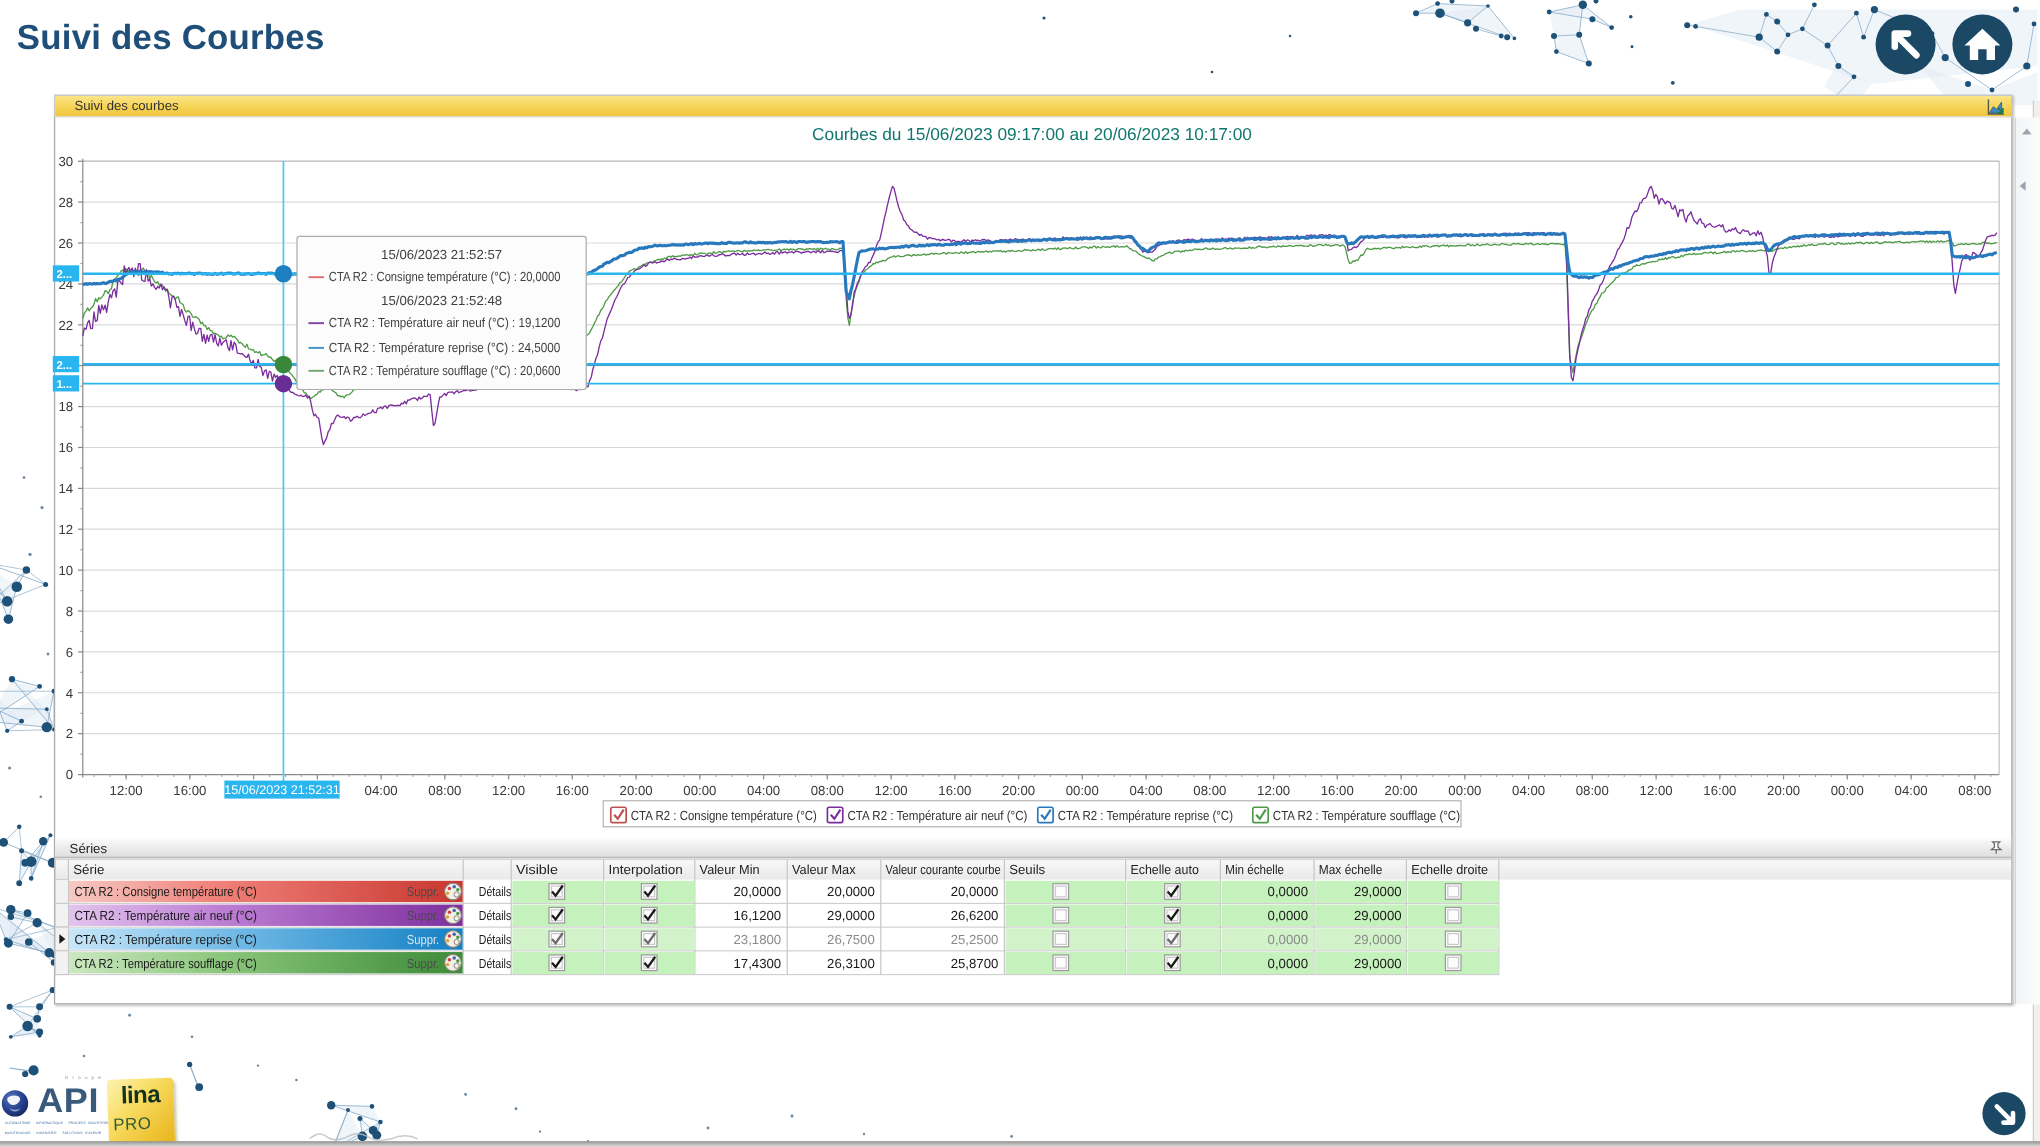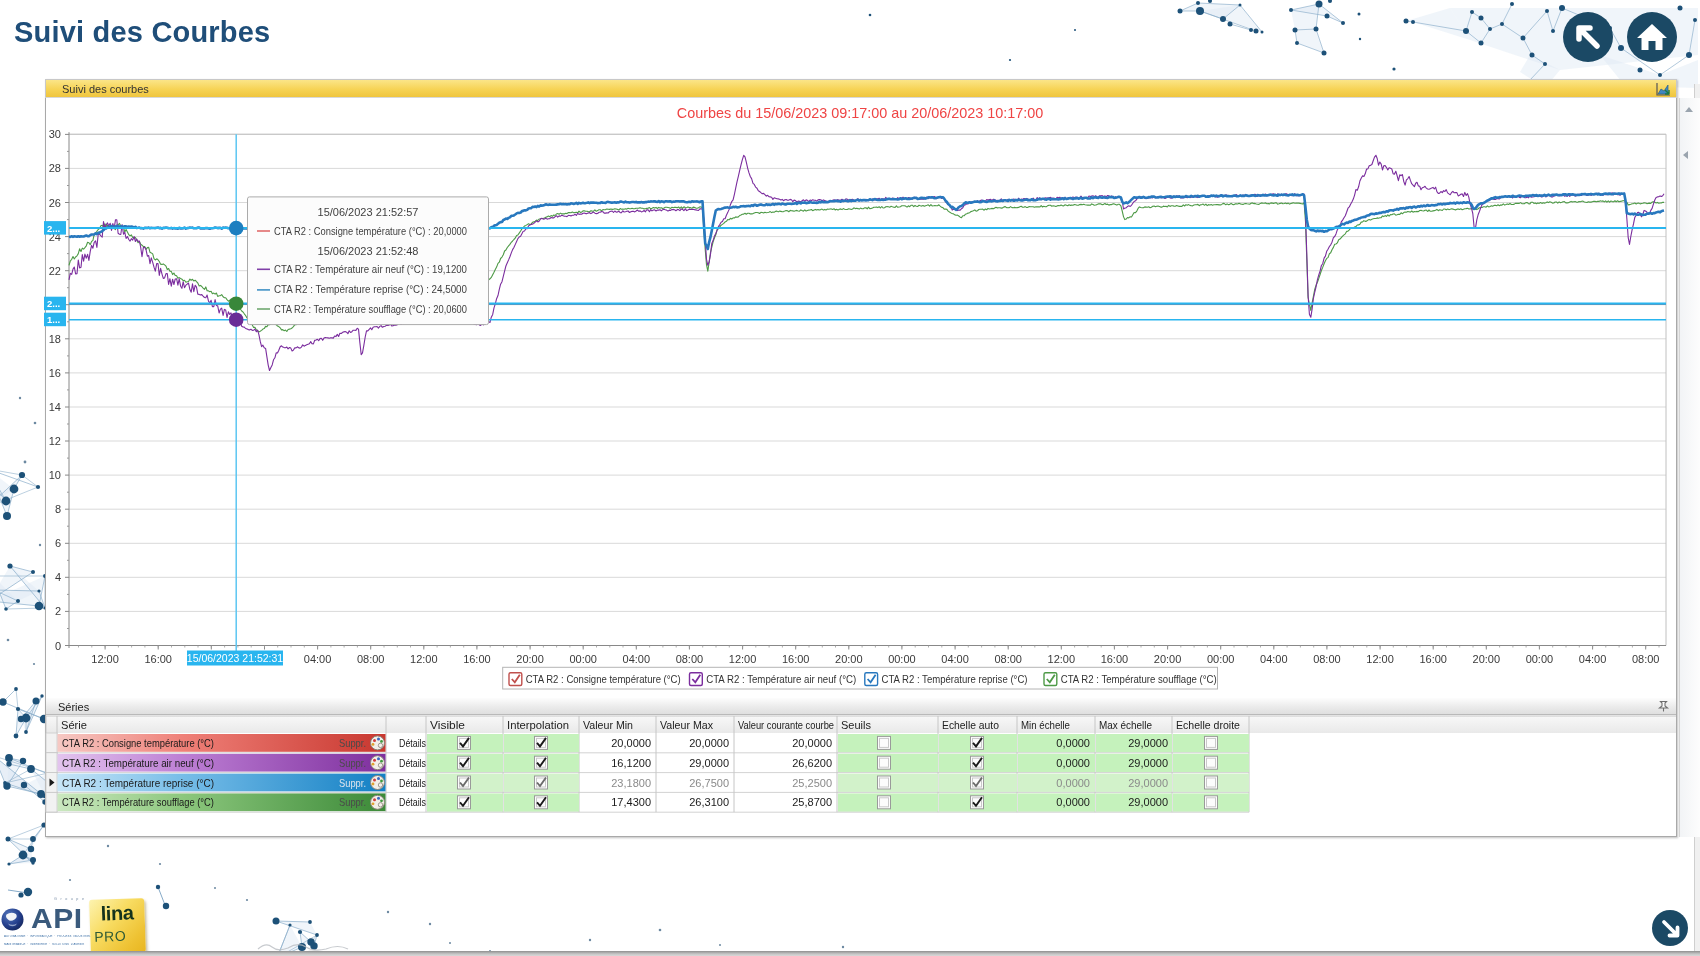--- a/index.html
+++ b/index.html
@@ -20,7 +20,7 @@
     border:1px solid #c8c8c8; border-bottom:1px solid #d8d8d8; }
   #ybar span { position:absolute; left:16px; top:3px; font-size:11px; color:#333; }
   #ctitle { left:560px; top:105px; width:600px; text-align:center; font-size:14.4px;
-    color:#ef4444; }
+    color:#0f766e; }
   #rightstrip { left:1679px; top:98px; width:21px; height:739px;
     background:linear-gradient(90deg,#f2f4f6,#fdfdfd); border-left:1px solid #d5d5d5; }
   #winedge { left:1694px; top:84px; width:6px; height:867px; background:#f0f0f0;

